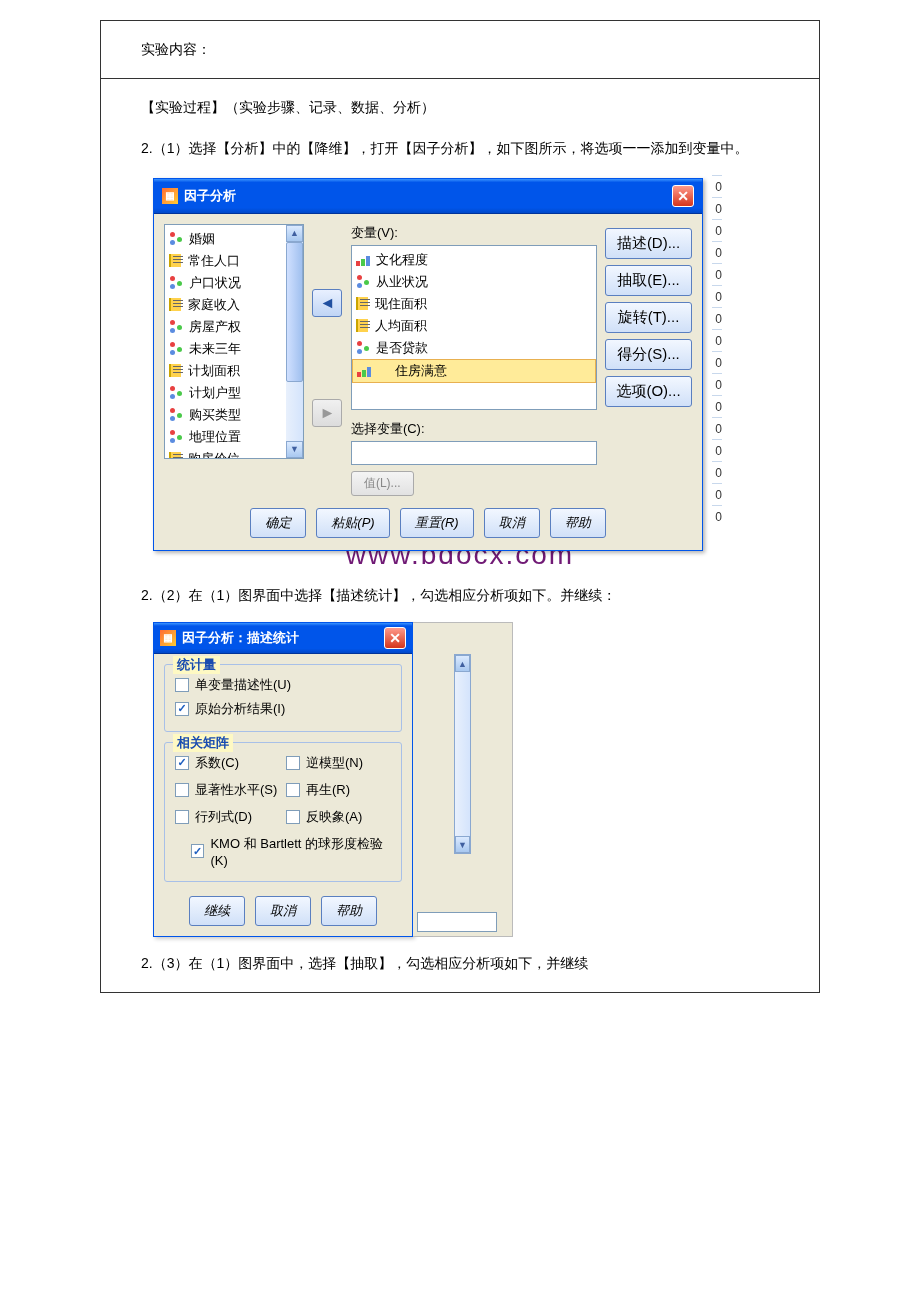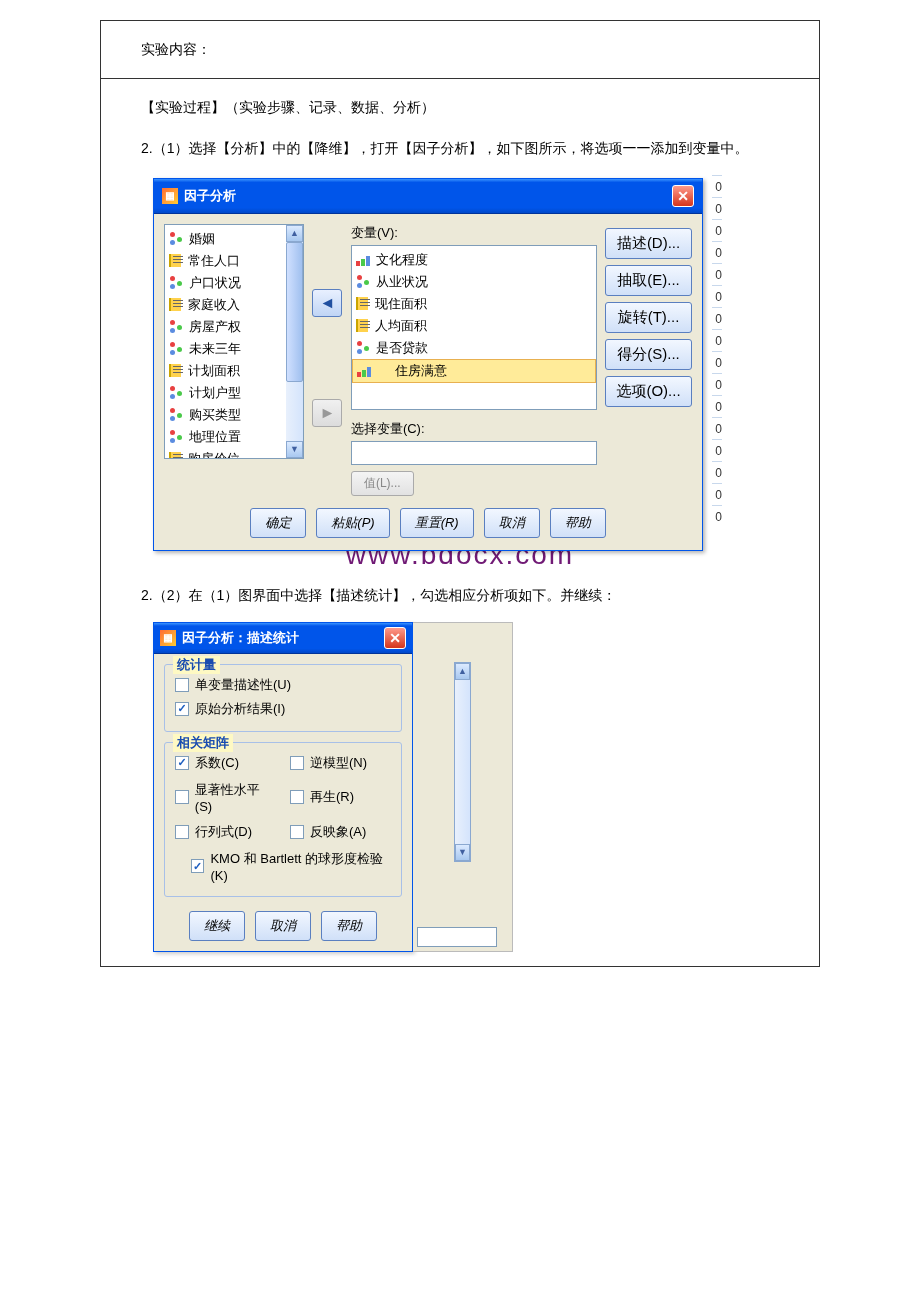--- a/index.html
+++ b/index.html
@@ -315,7 +315,7 @@
     .chk-grid {
       display: grid;
       grid-template-columns: 1fr 1fr;
-      gap: 3px 14px;
+      gap: 3px 6px;
     }
     .dlg2-sb {
       width: 17px;

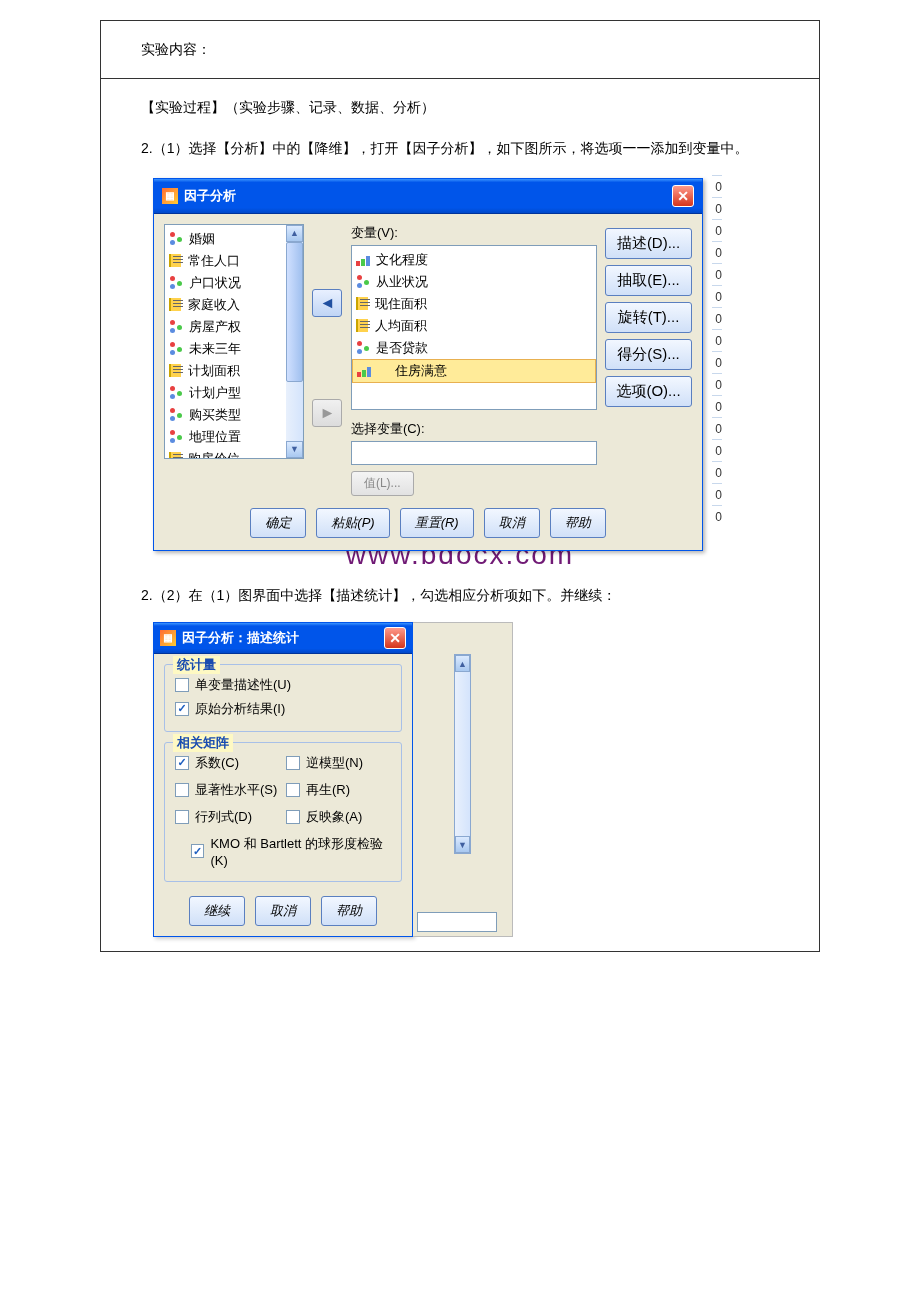--- a/index.html
+++ b/index.html
@@ -575,6 +575,7 @@
       </div>
     </div>
 
+    <div class="content-text indent">2.（3）在（1）图界面中，选择【抽取】，勾选相应分析项如下，并继续</div>
   </div>
 </div>
 

